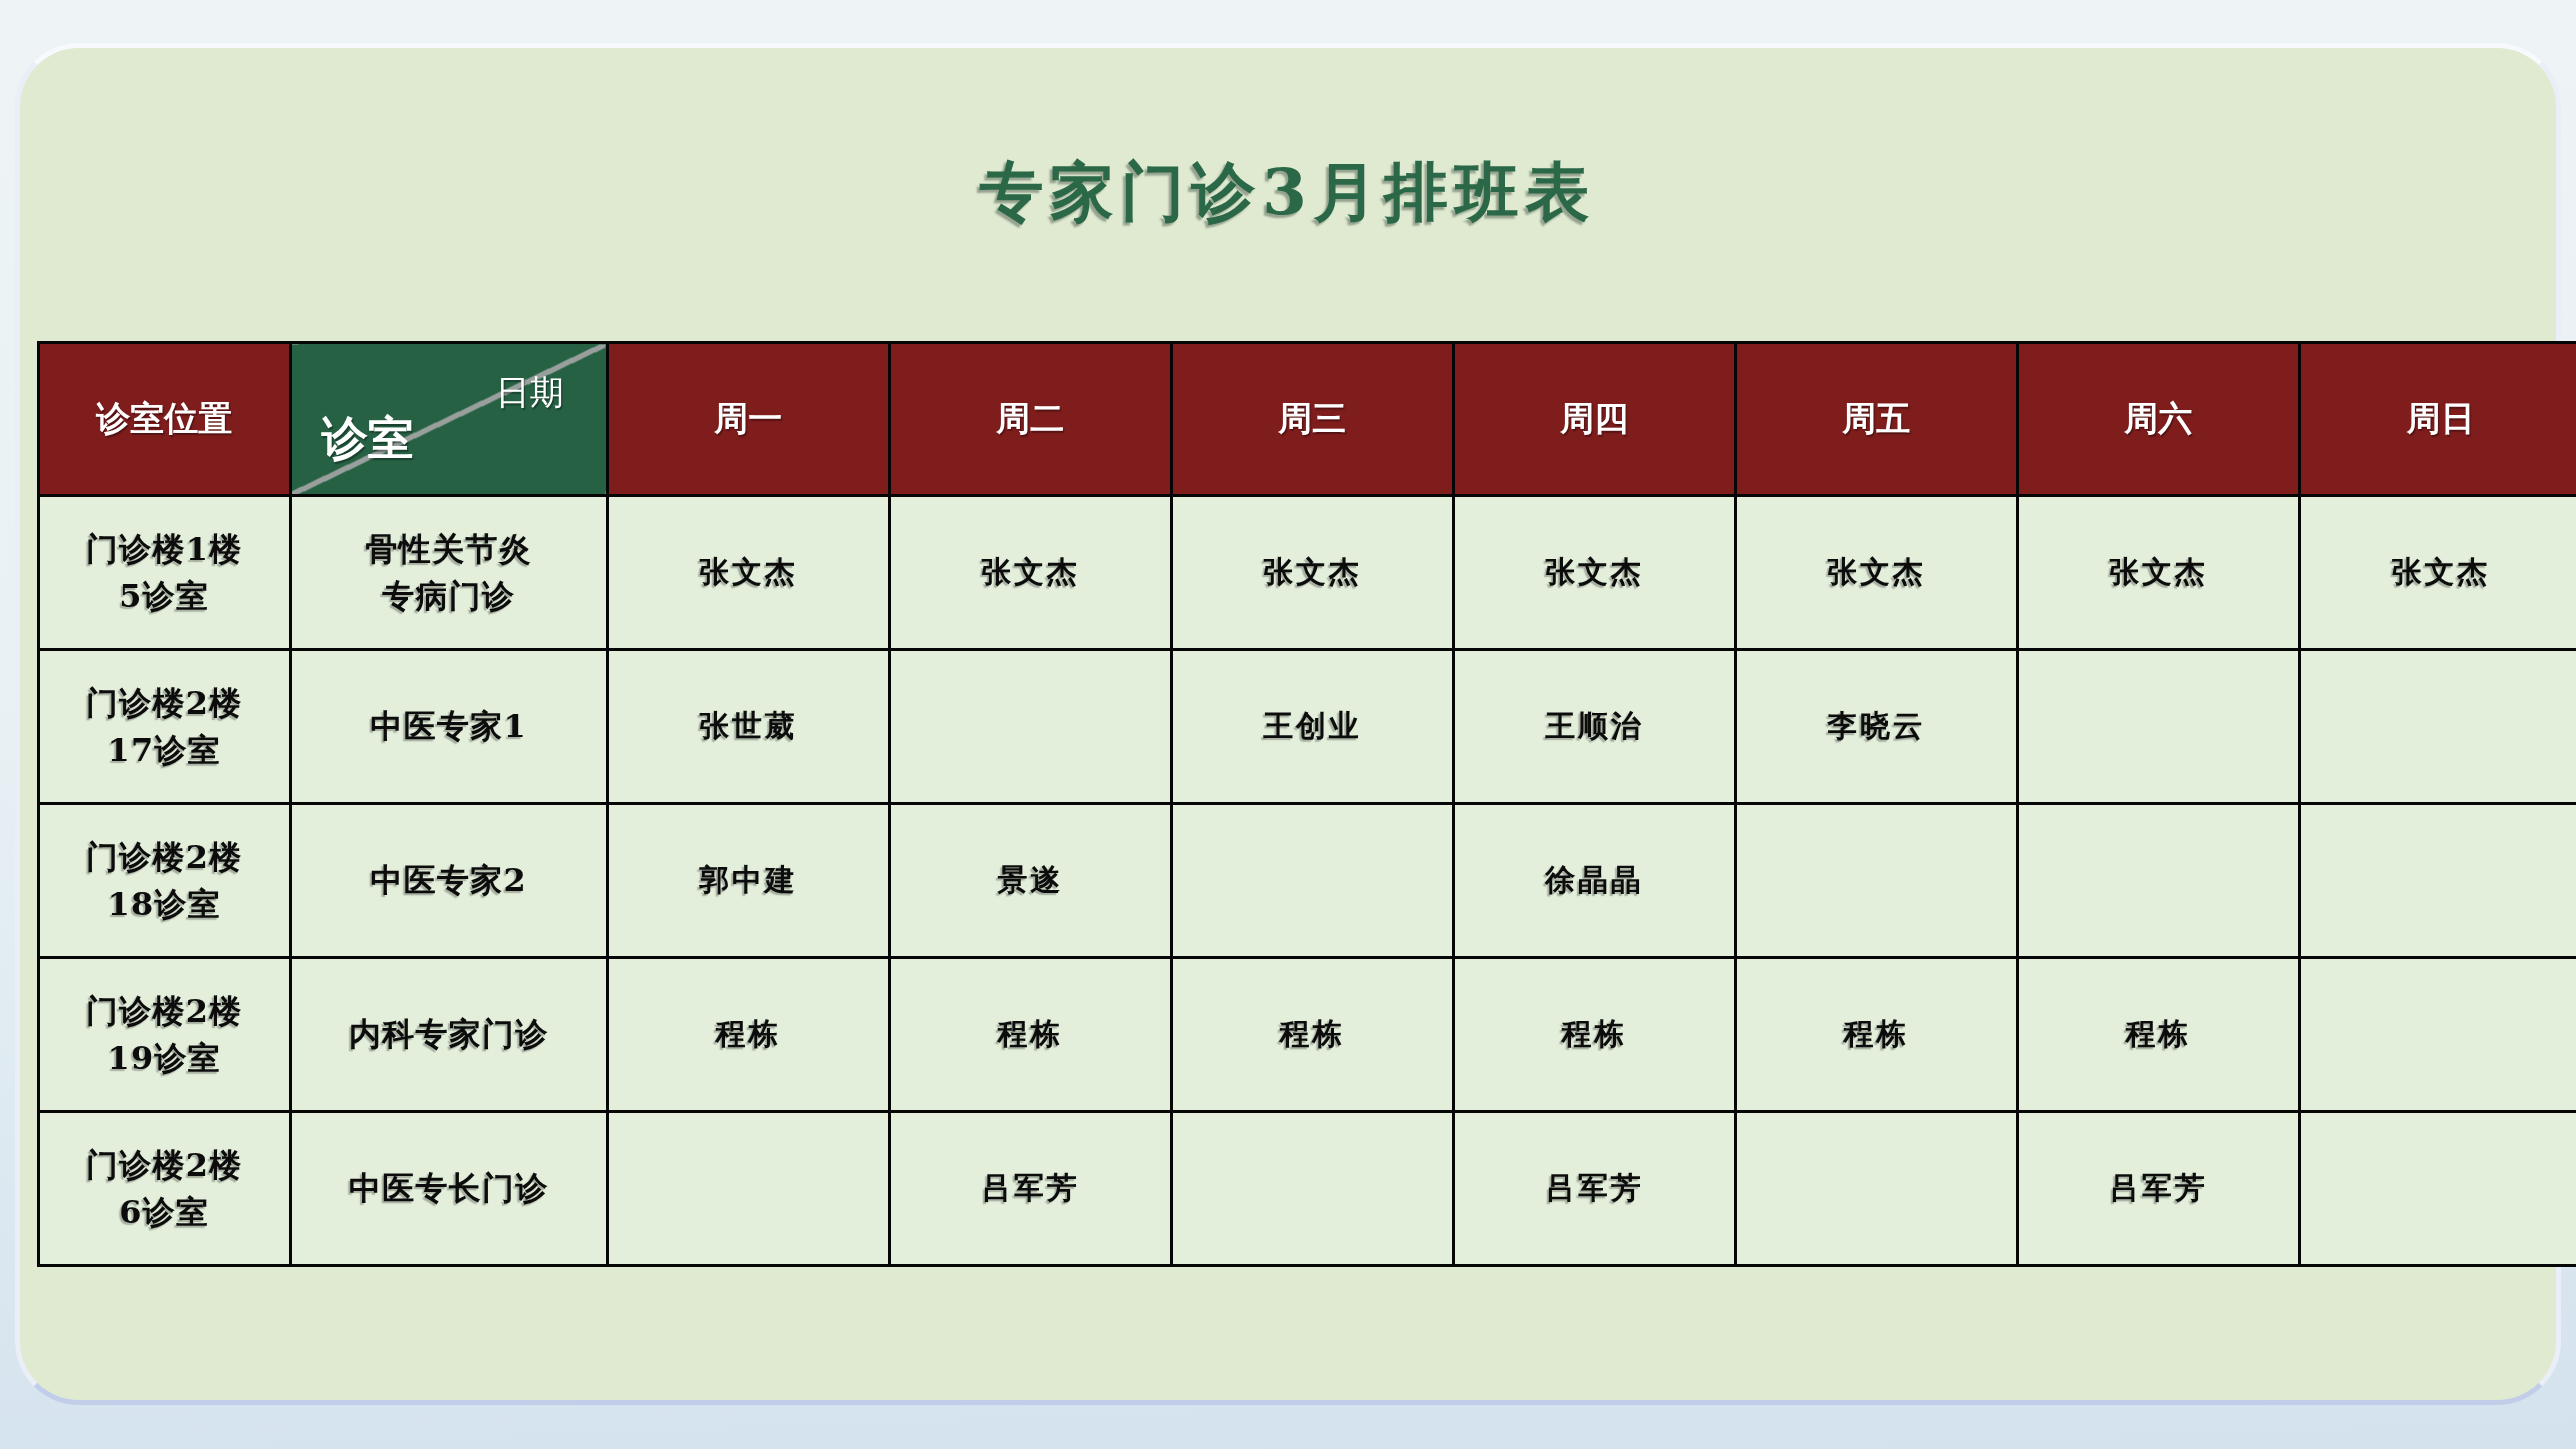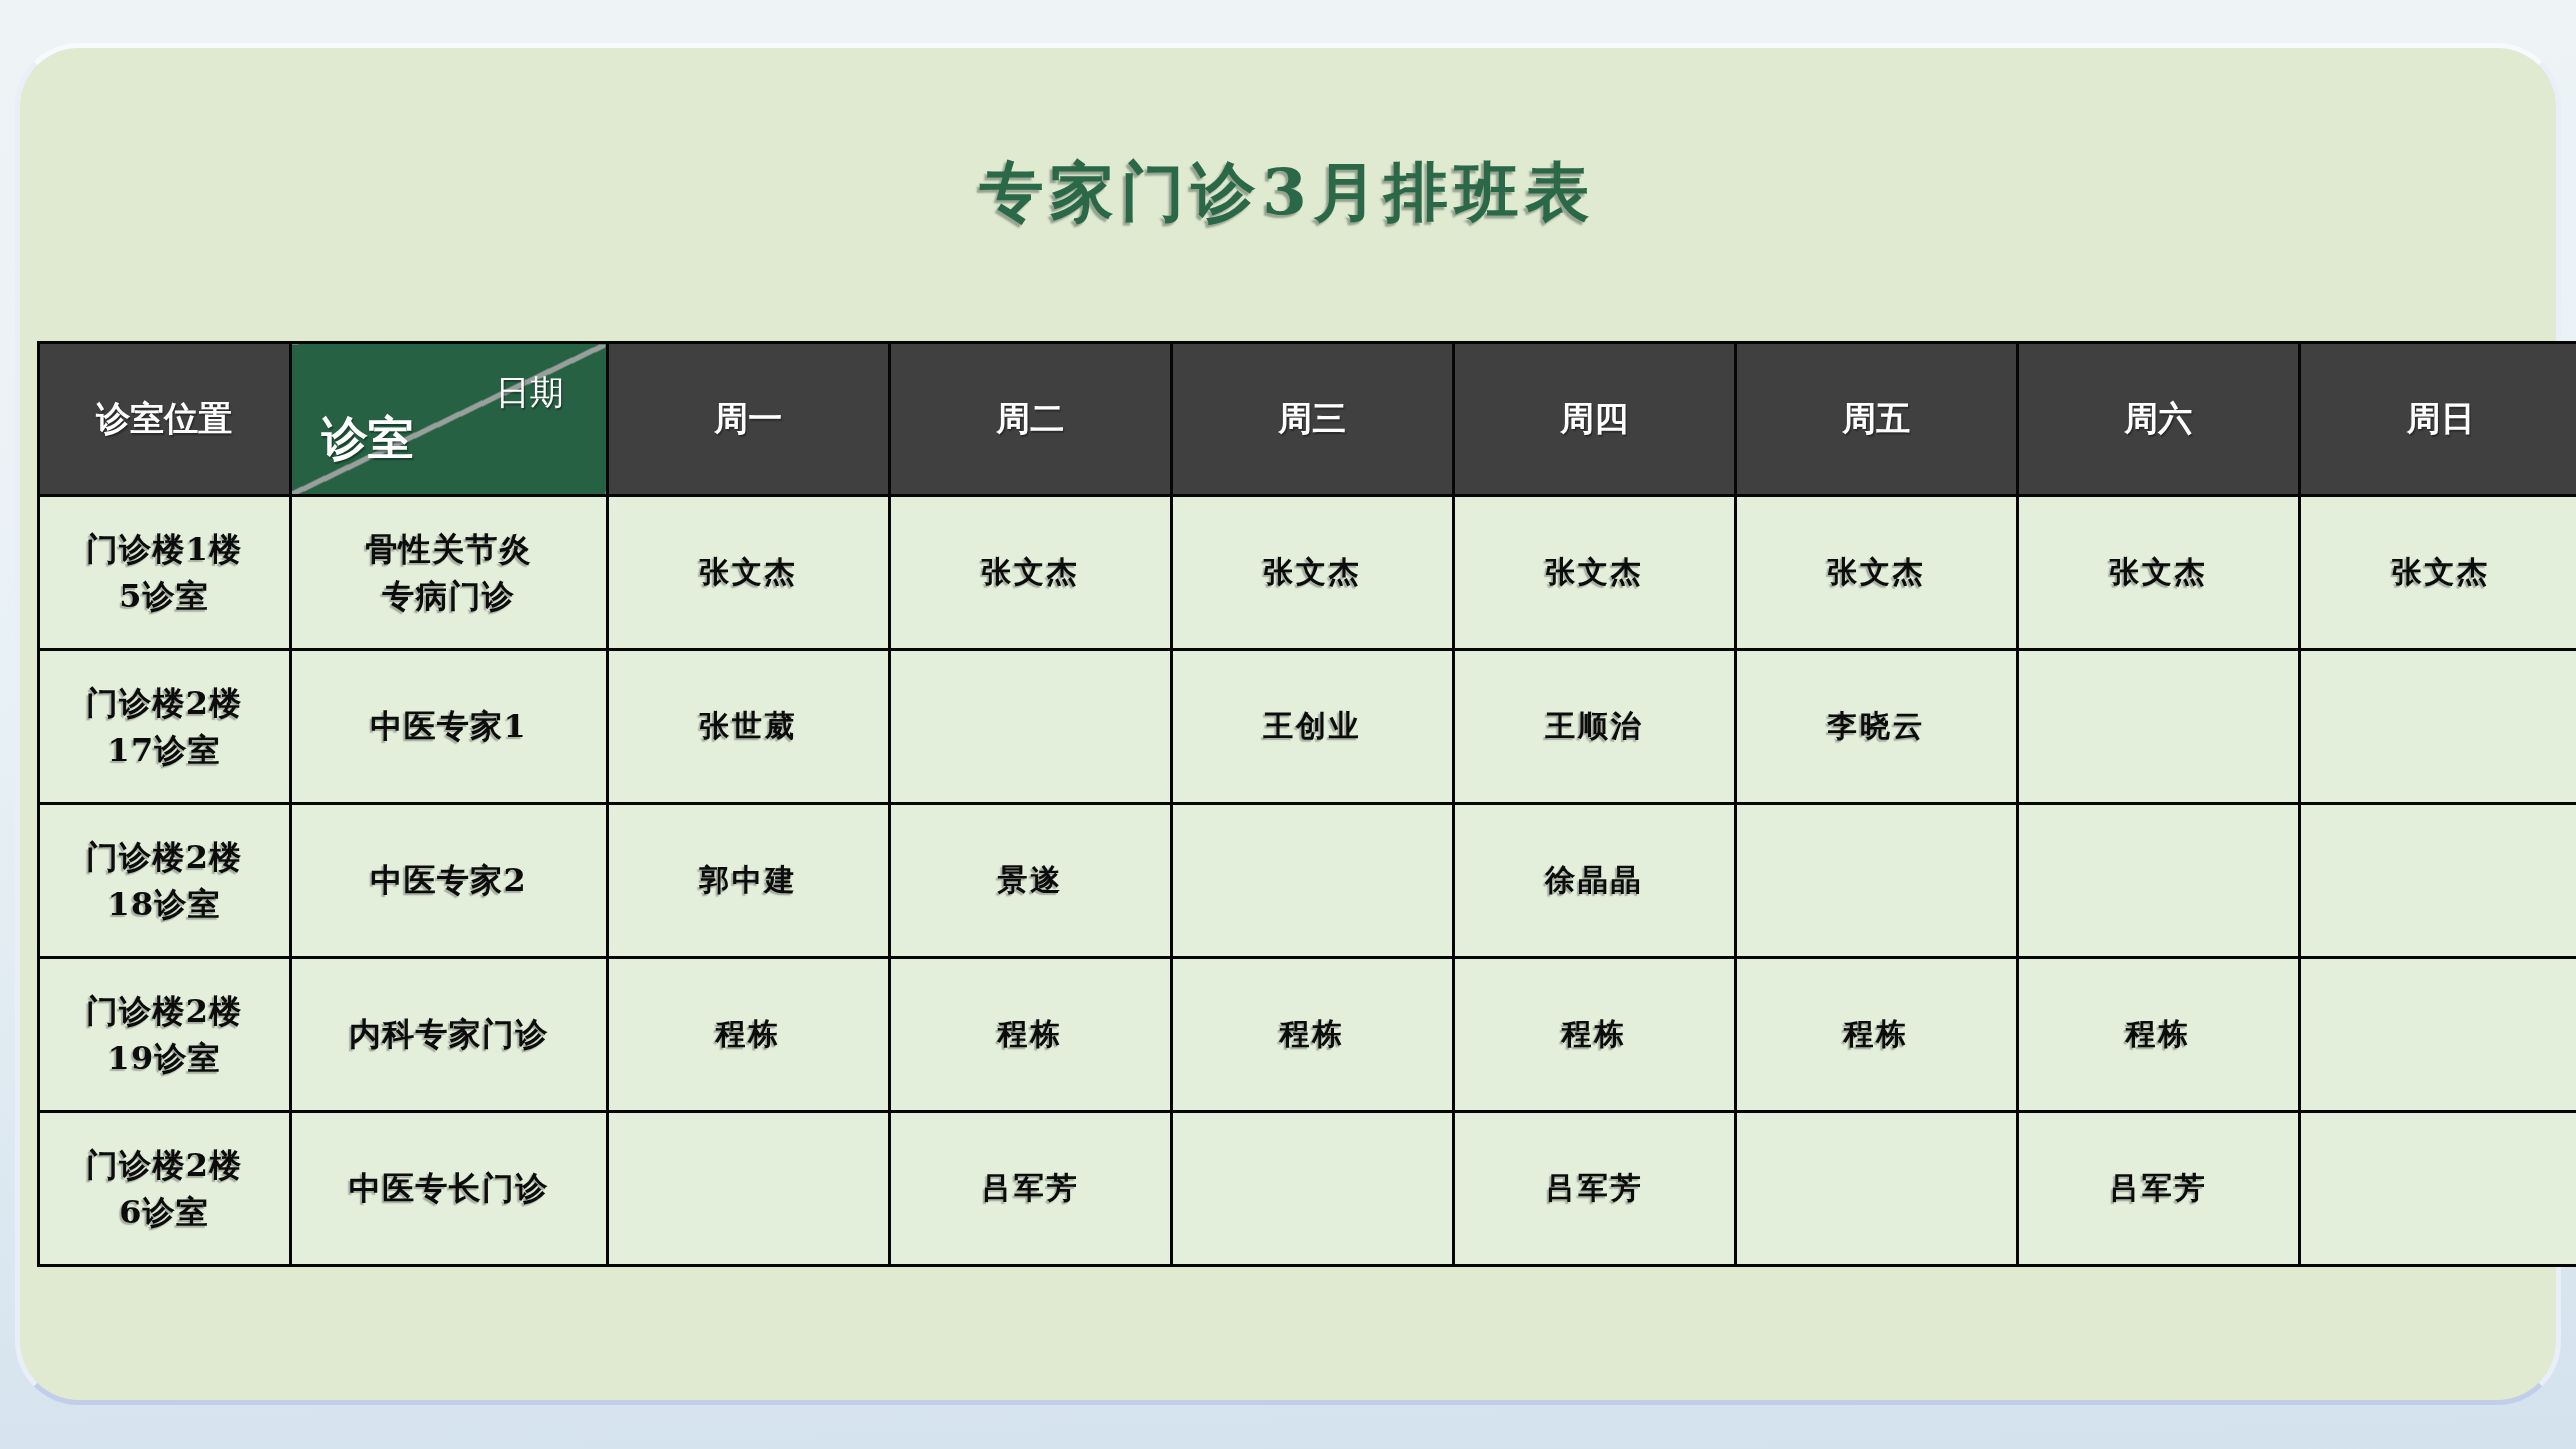--- a/index.html
+++ b/index.html
@@ -60,7 +60,7 @@
   tr.header-row { height: 153px; }
   tr.data-row   { height: 154px; }
   th.hdr {
-    background: #404040;
+    background: #7f1d1d;
     color: #ffffff;
     font-size: 34px;
     font-weight: 700;

